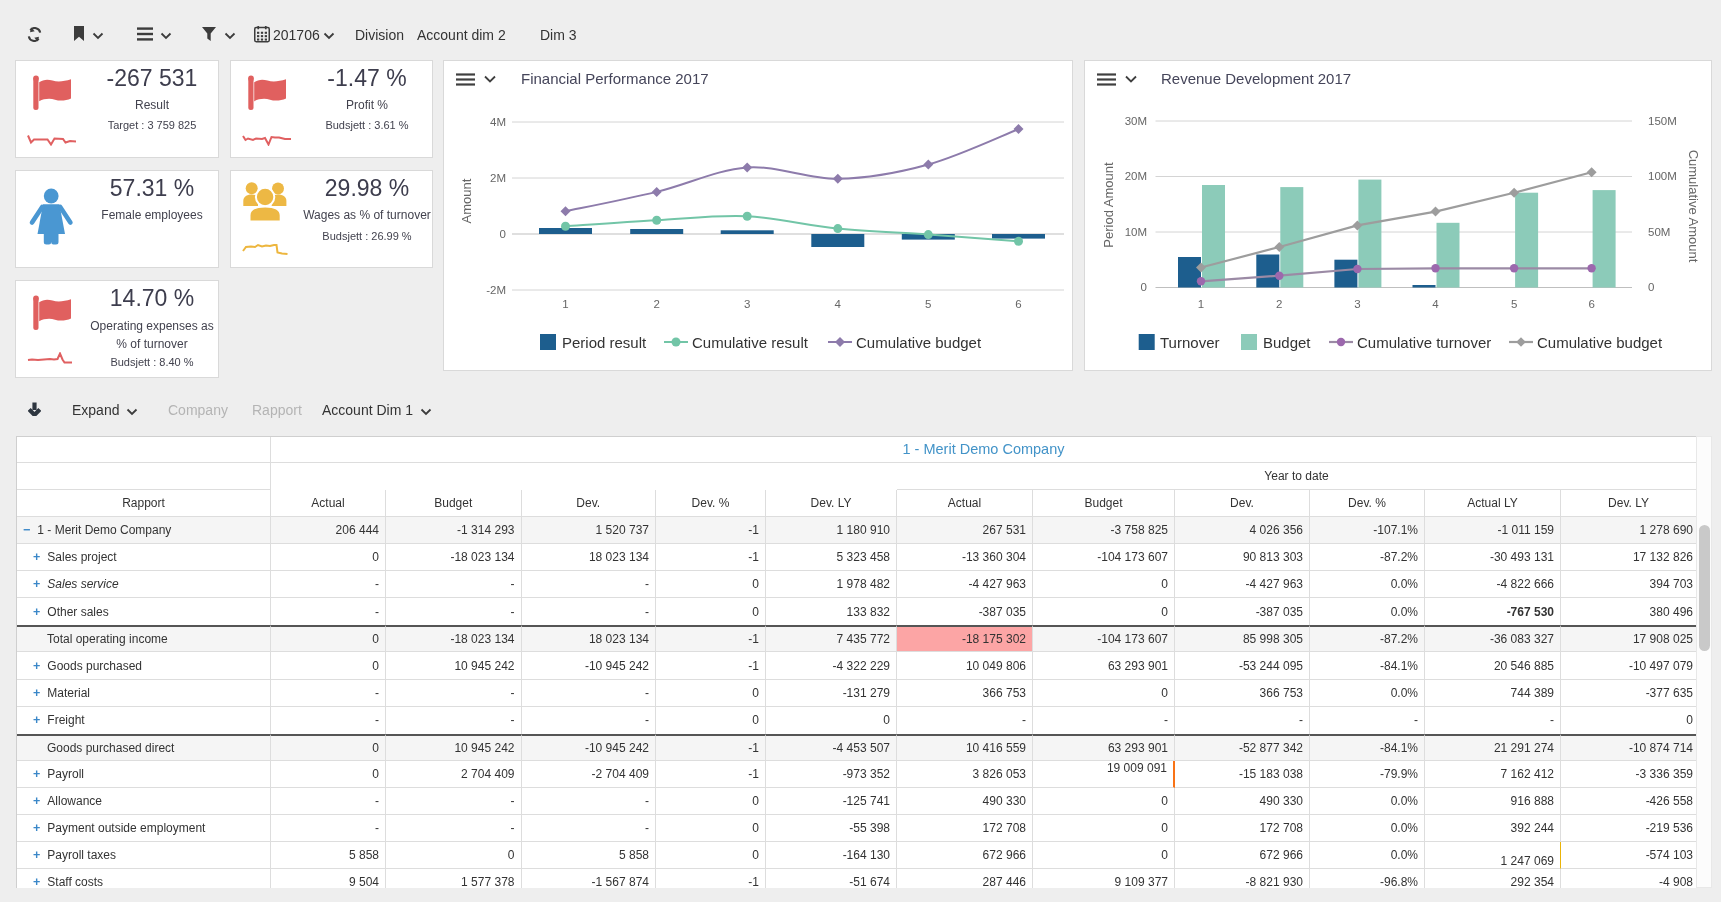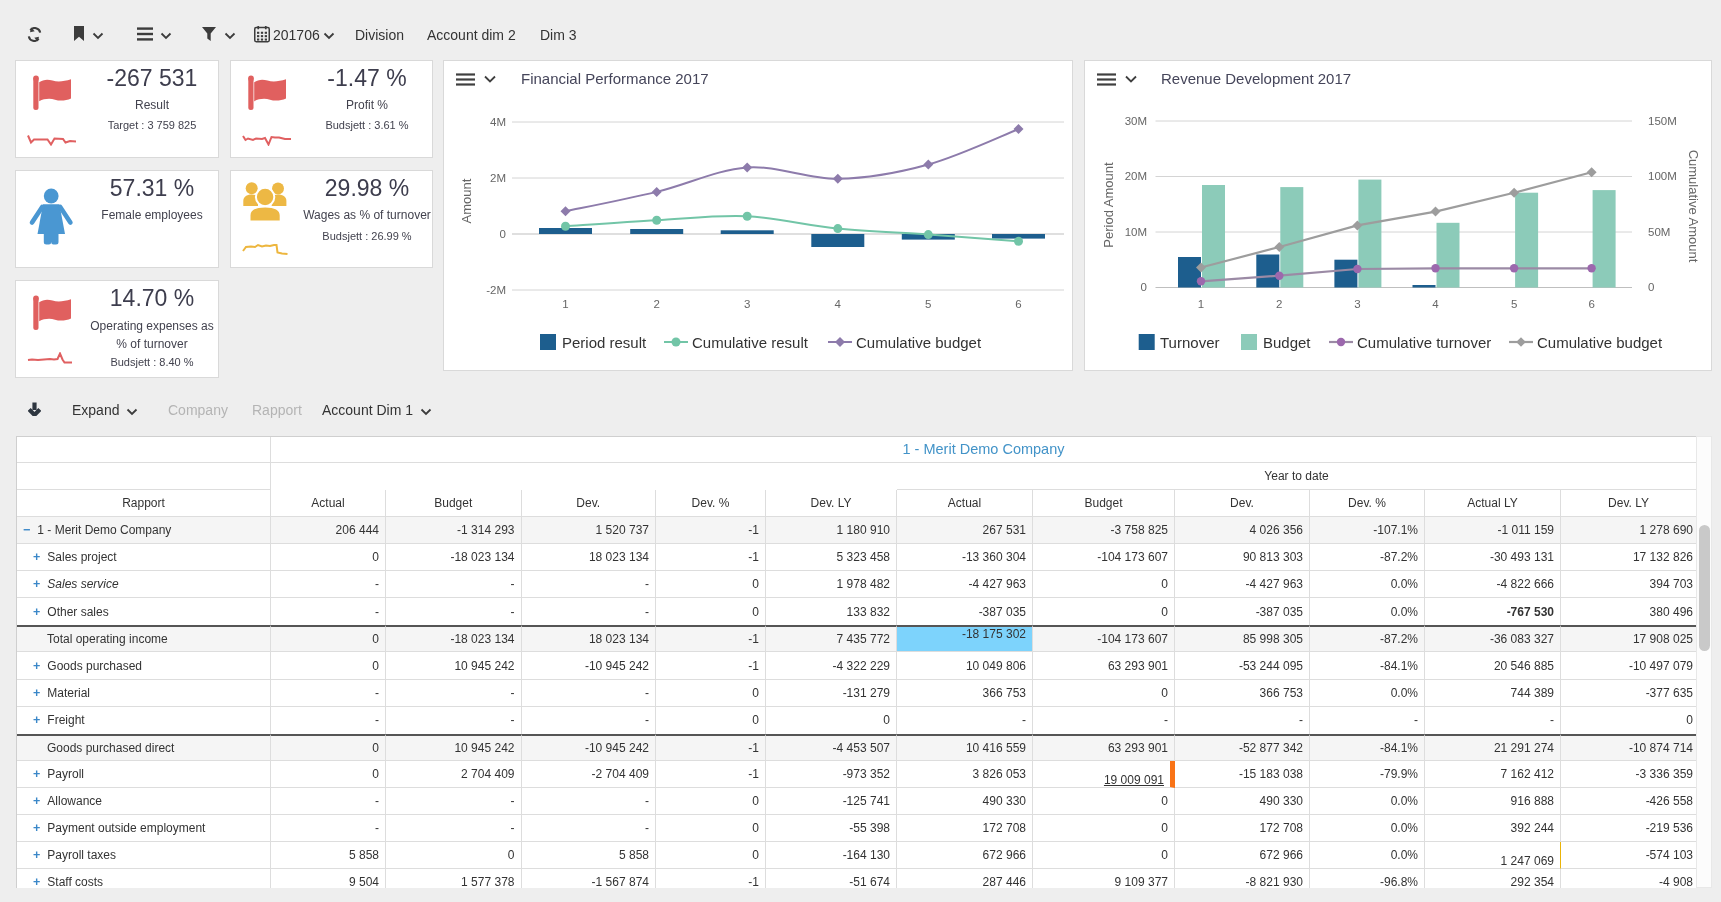--- a/index.html
+++ b/index.html
@@ -67,7 +67,7 @@
       <polyline points="1.5,1.5 6,6 10.5,1.5" fill="none" stroke="#3c3c3c" stroke-width="1.8"></polyline>
     </svg>
   <div class="abs tbtxt" style="left:355px;top:27px;">Division</div>
-  <div class="abs tbtxt" style="left:427px;top:27px;">Account dim 2</div>
+  <div class="abs tbtxt" style="left:417px;top:27px;">Account dim 2</div>
   <div class="abs tbtxt" style="left:540px;top:27px;">Dim 3</div>
 </div>
 

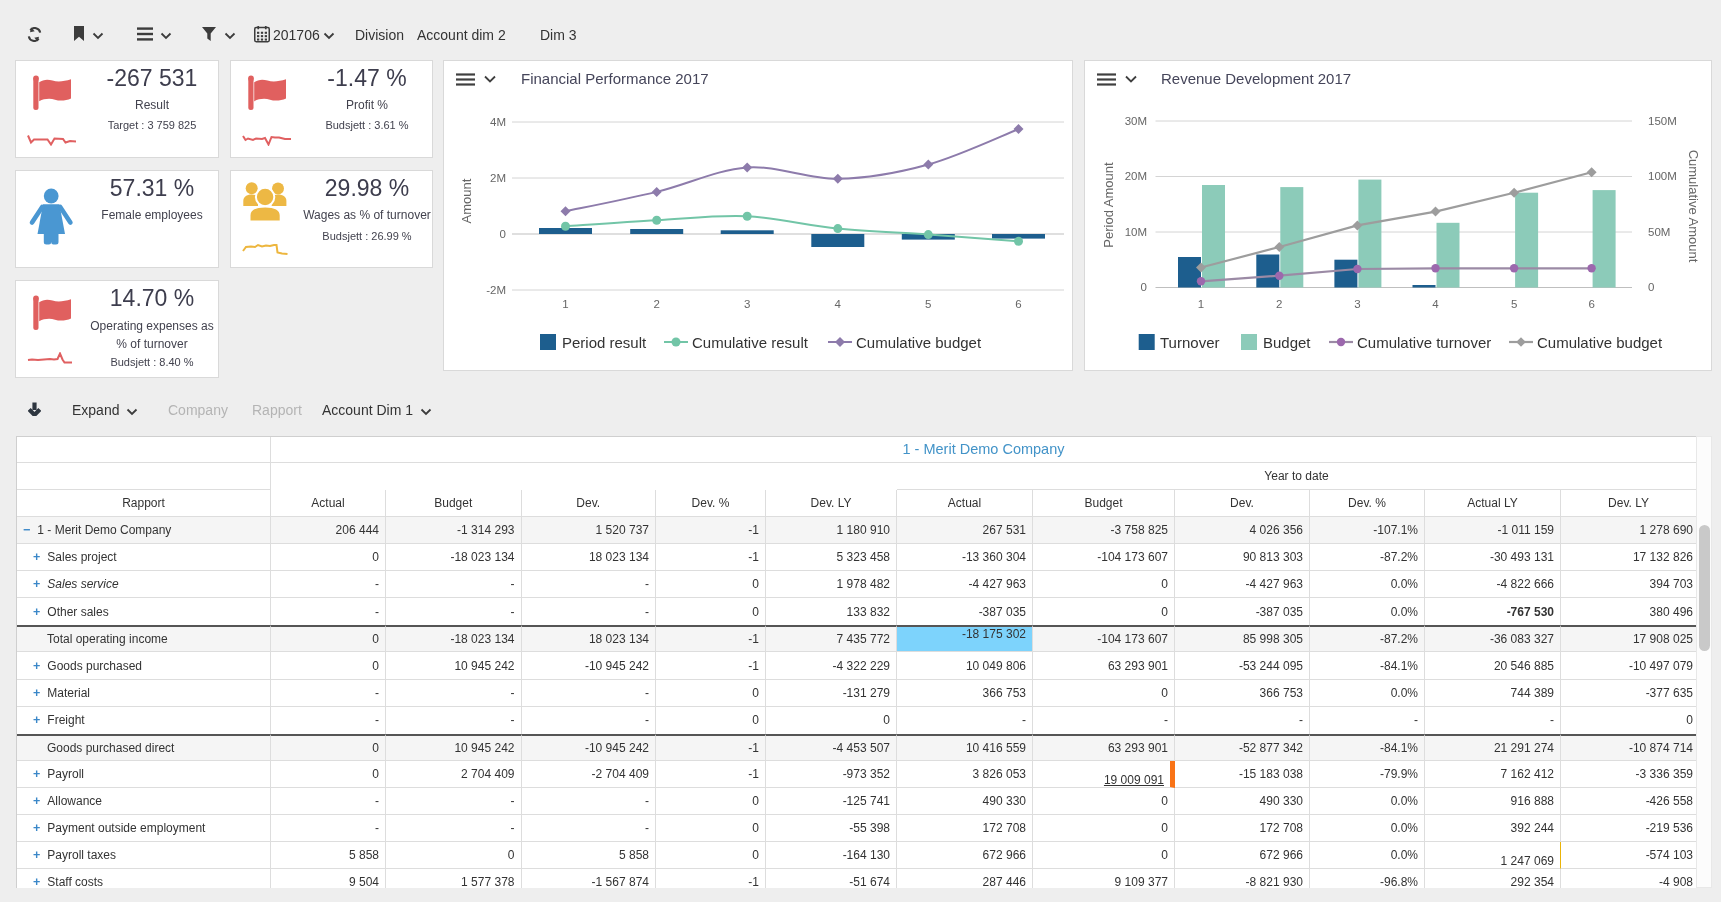--- a/index.html
+++ b/index.html
@@ -500,7 +500,7 @@
         <div style="height:27.1px;border-right:1px solid #ddd;border-bottom:1px solid #ddd;display:flex;align-items:center;background:#f5f5f5;border-top:2px solid #555;">
           <span style="margin-left:auto;padding-right:6px;">7 435 772</span>
         </div>
-        <div style="height:27.1px;border-right:1px solid #ddd;border-bottom:1px solid #ddd;display:flex;align-items:flex-start;background:#7dd3fc;border-top:2px solid #555;">
+        <div style="height:27.1px;border-right:1px solid #ddd;border-bottom:1px solid #ddd;display:flex;align-items:center;background:#fca5a5;border-top:2px solid #555;">
           <span style="margin-left:auto;padding-right:6px;">-18 175 302</span>
         </div>
         <div style="height:27.1px;border-right:1px solid #ddd;border-bottom:1px solid #ddd;display:flex;align-items:center;background:#f5f5f5;border-top:2px solid #555;">

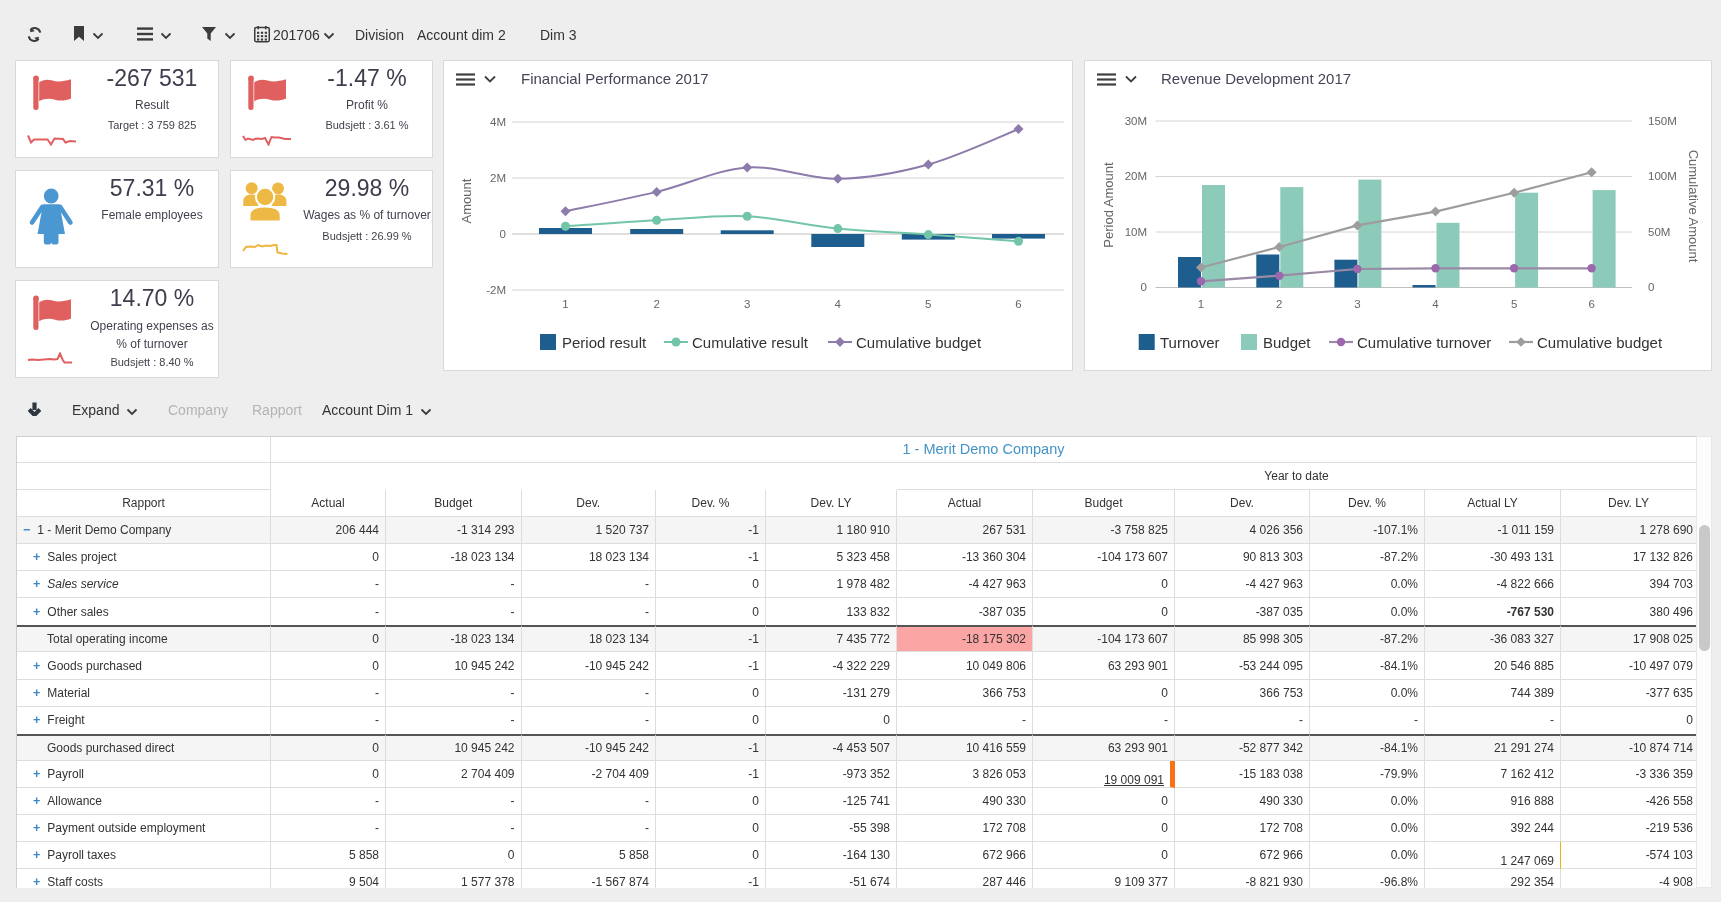--- a/index.html
+++ b/index.html
@@ -687,7 +687,7 @@
         <div style="height:27.1px;border-right:1px solid #ddd;border-bottom:1px solid #ddd;display:flex;align-items:center;">
           <span style="margin-left:auto;padding-right:6px;">3 826 053</span>
         </div>
-        <div style="height:27.1px;border-right:5px solid #f97316;border-bottom:1px solid #ddd;display:flex;align-items:flex-end;text-decoration:underline;">
+        <div style="height:27.1px;border-right:2px solid #f97316;border-bottom:1px solid #ddd;display:flex;align-items:flex-start;">
           <span style="margin-left:auto;padding-right:6px;">19 009 091</span>
         </div>
         <div style="height:27.1px;border-right:1px solid #ddd;border-bottom:1px solid #ddd;display:flex;align-items:center;">

